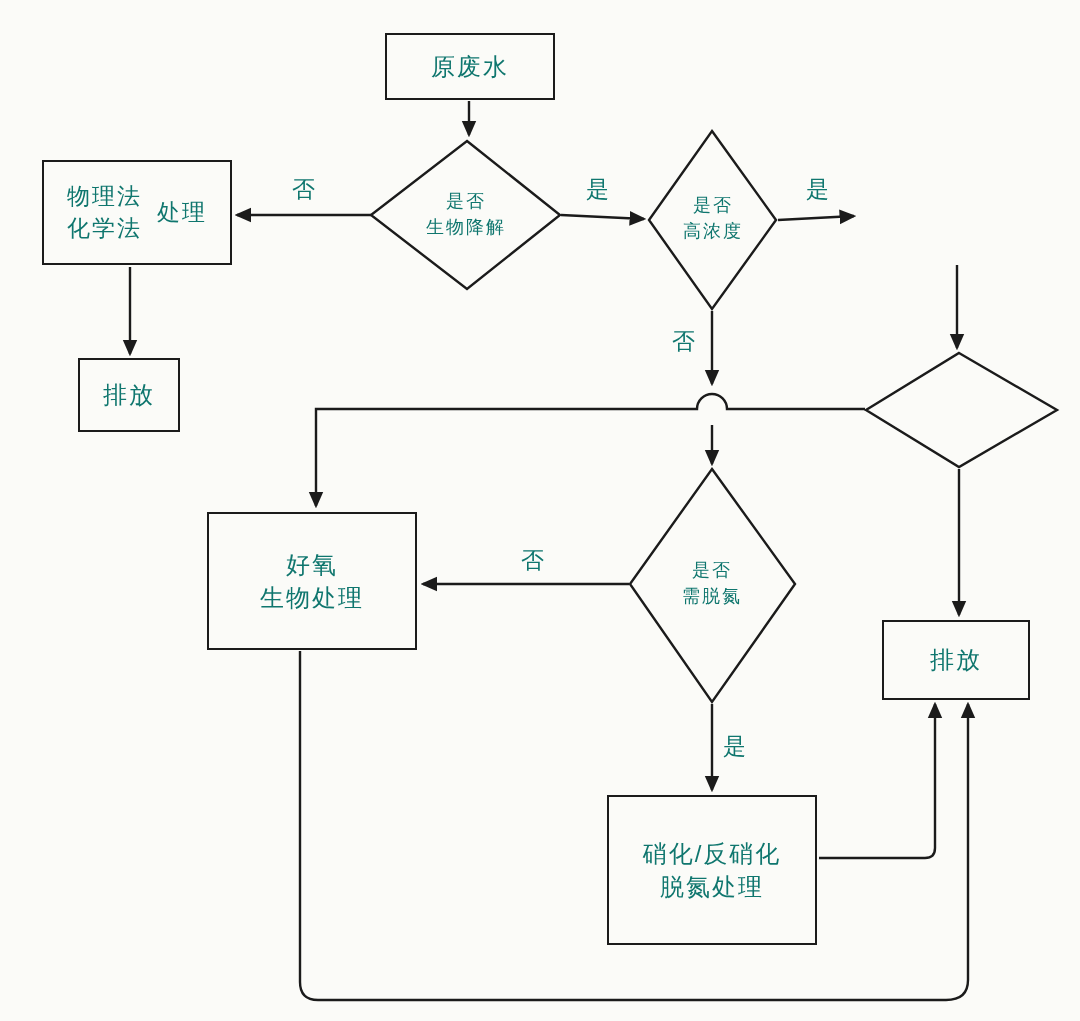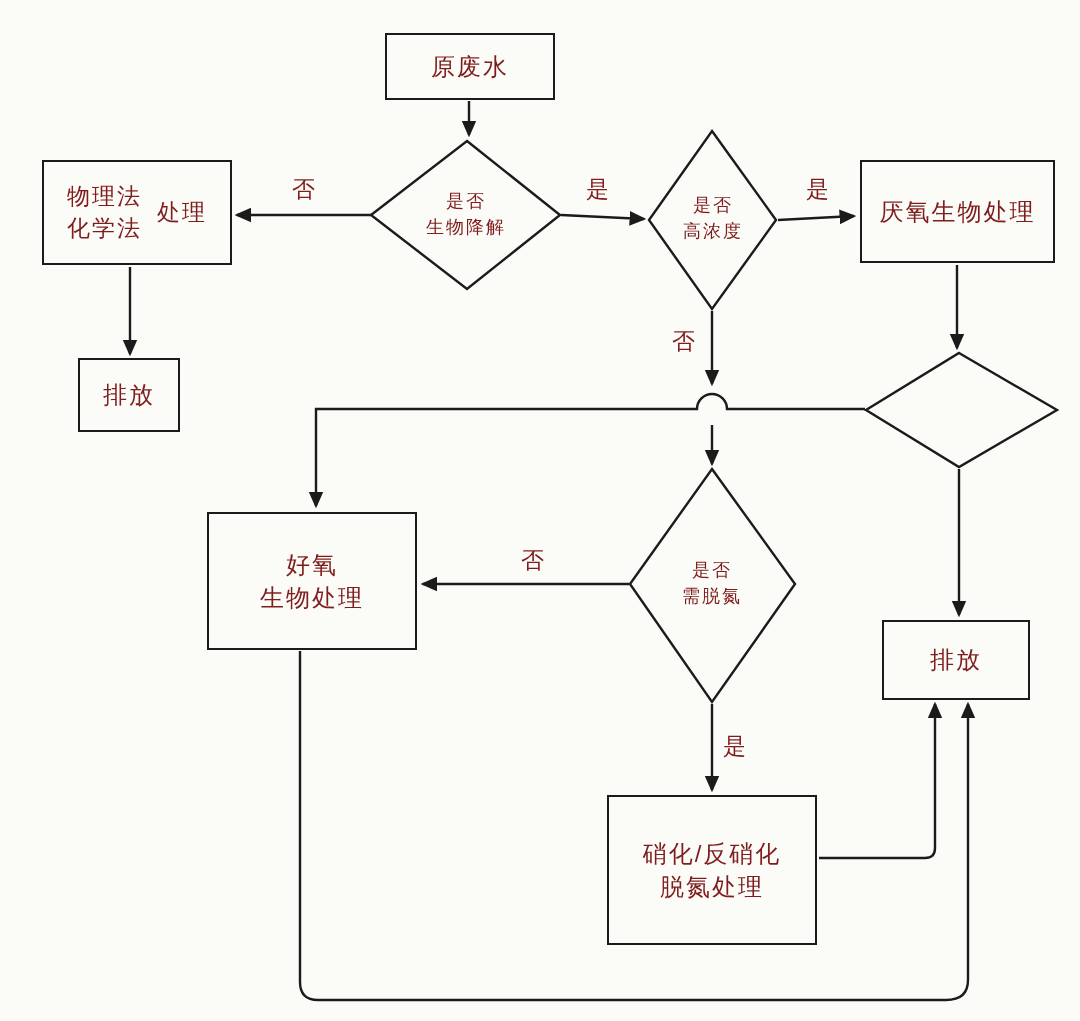--- a/index.html
+++ b/index.html
@@ -8,7 +8,7 @@
   body { font-family:"Liberation Sans","DejaVu Sans",sans-serif; }
   .page {
     position:relative; width:1080px; height:1021px;
-    background:#fbfbf8; color:#7f1d1d; overflow:hidden; margin:0 auto;
+    background:#fbfbf8; color:#0f766e; overflow:hidden; margin:0 auto;
   }
   svg.edges { position:absolute; left:0; top:0; width:1080px; height:1021px; }
   .node {

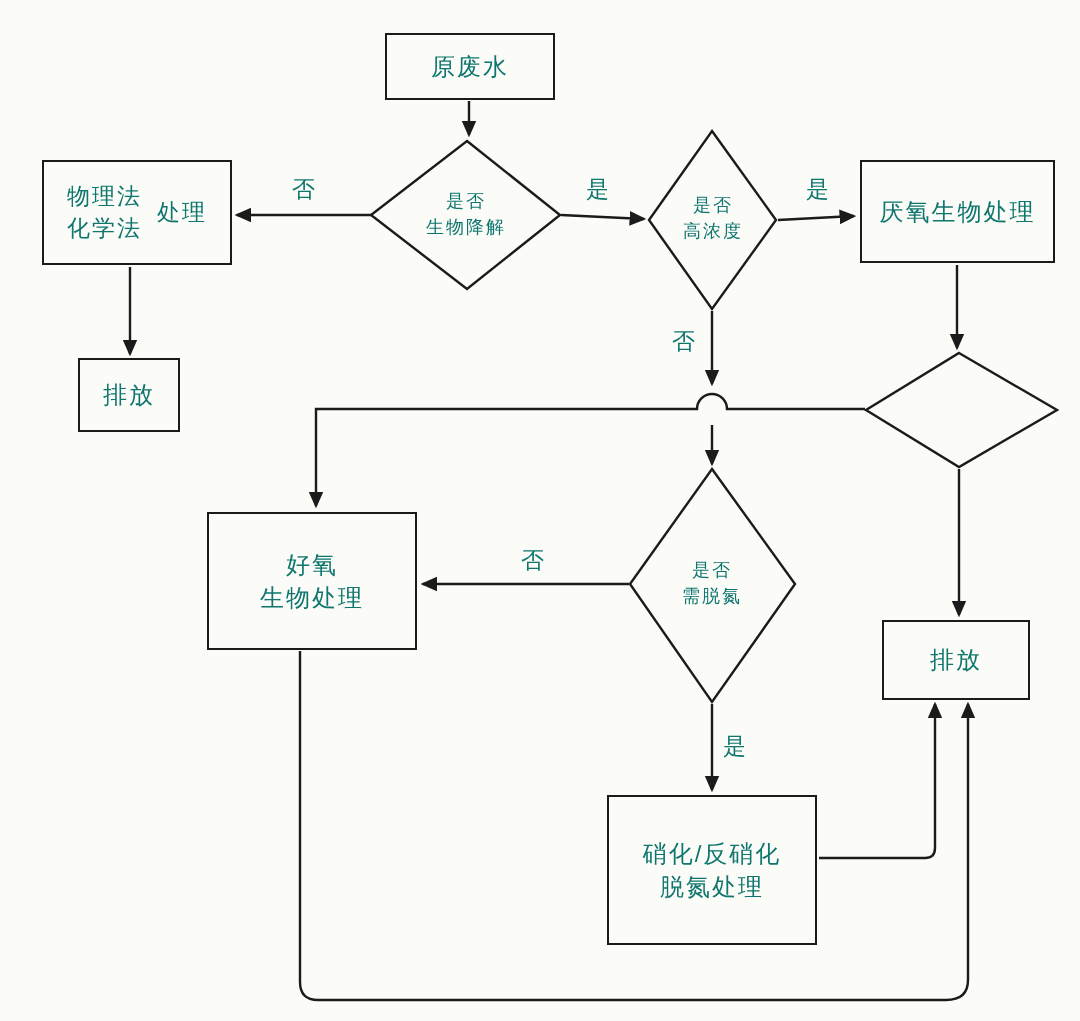--- a/index.html
+++ b/index.html
@@ -76,9 +76,6 @@
     <span>排放</span>
   </div>
 
-  <div class="node" style="left:860px; top:160px; width:195px; height:103px;">
-    <span>厌氧生物处理</span>
-  </div>
 
   <div class="node" style="left:207px; top:512px; width:210px; height:138px;">
     <span>好氧

